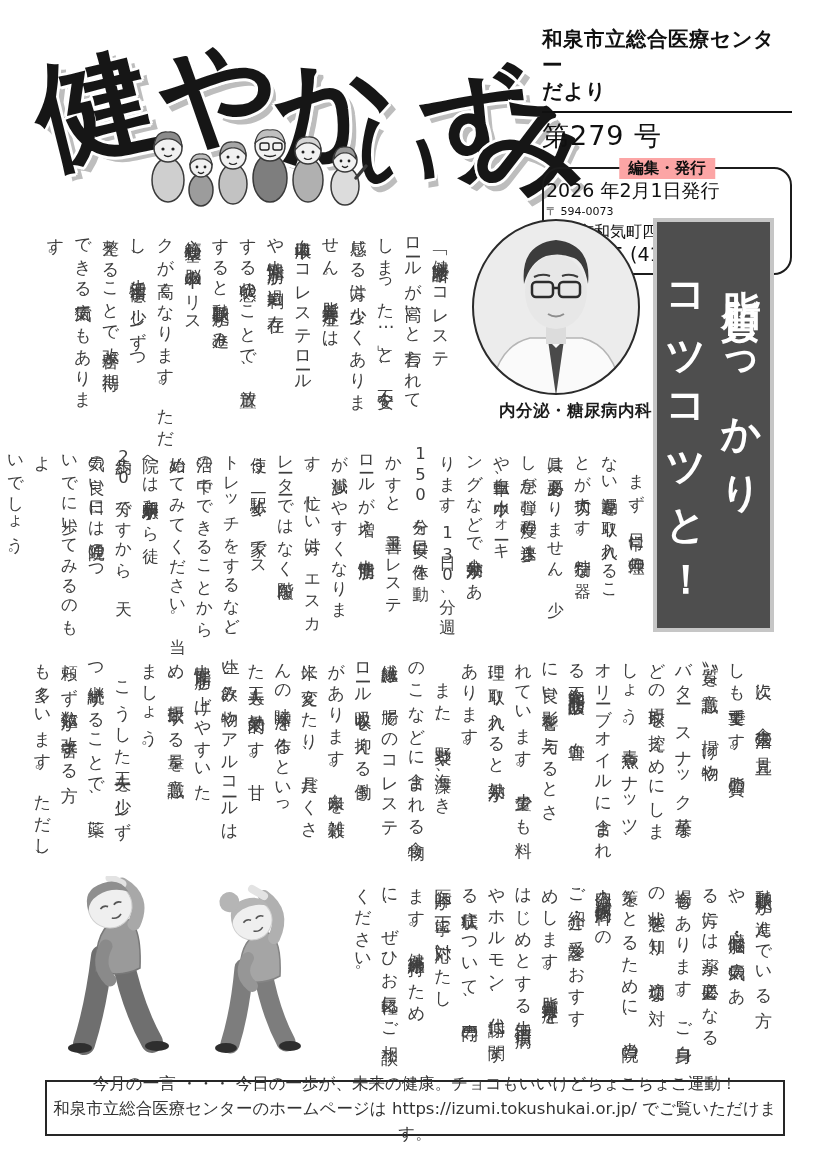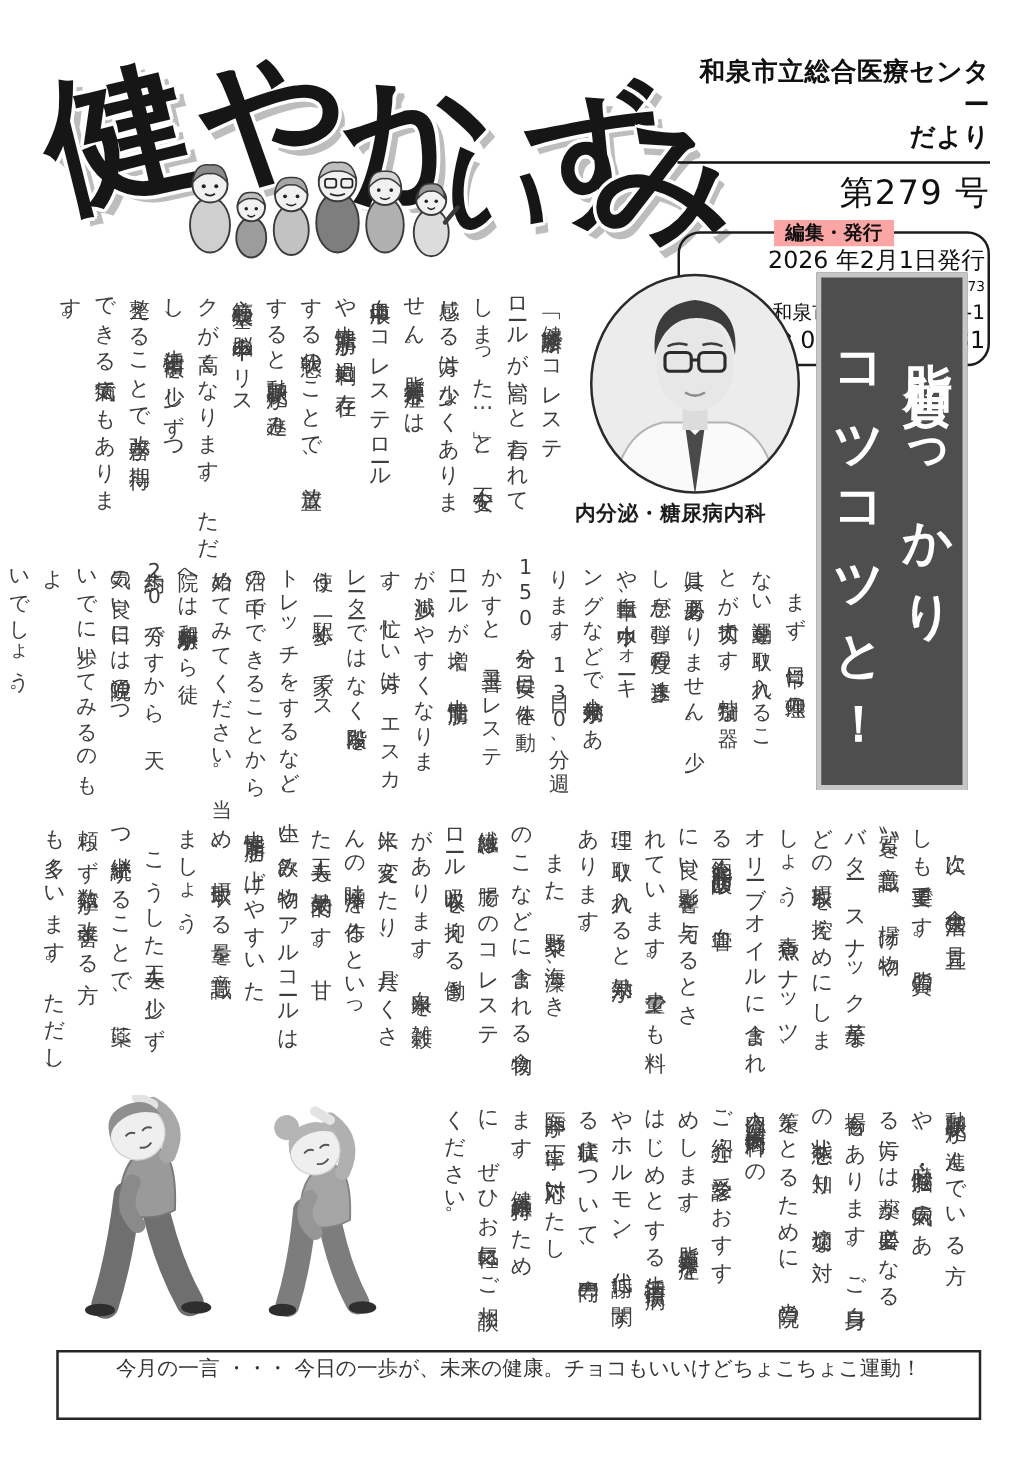--- a/index.html
+++ b/index.html
@@ -23,7 +23,7 @@
   .family { position:absolute; left:138px; top:116px; width:256px; height:96px; }
 
   
-  .masthead { position:absolute; left:542px; top:44px; width:250px; text-align:right; color:#101010; }
+  .masthead { position:absolute; left:542px; top:26px; width:250px; text-align:left; color:#101010; }
   .org-name { font-family:"DejaVu Serif","Liberation Serif",serif; font-weight:bold;
               font-size:20.5px; line-height:26px; letter-spacing:0.5px; }
   .mast-rule { border:none; border-top:2.5px solid #101010; margin:7px 0 5px; }

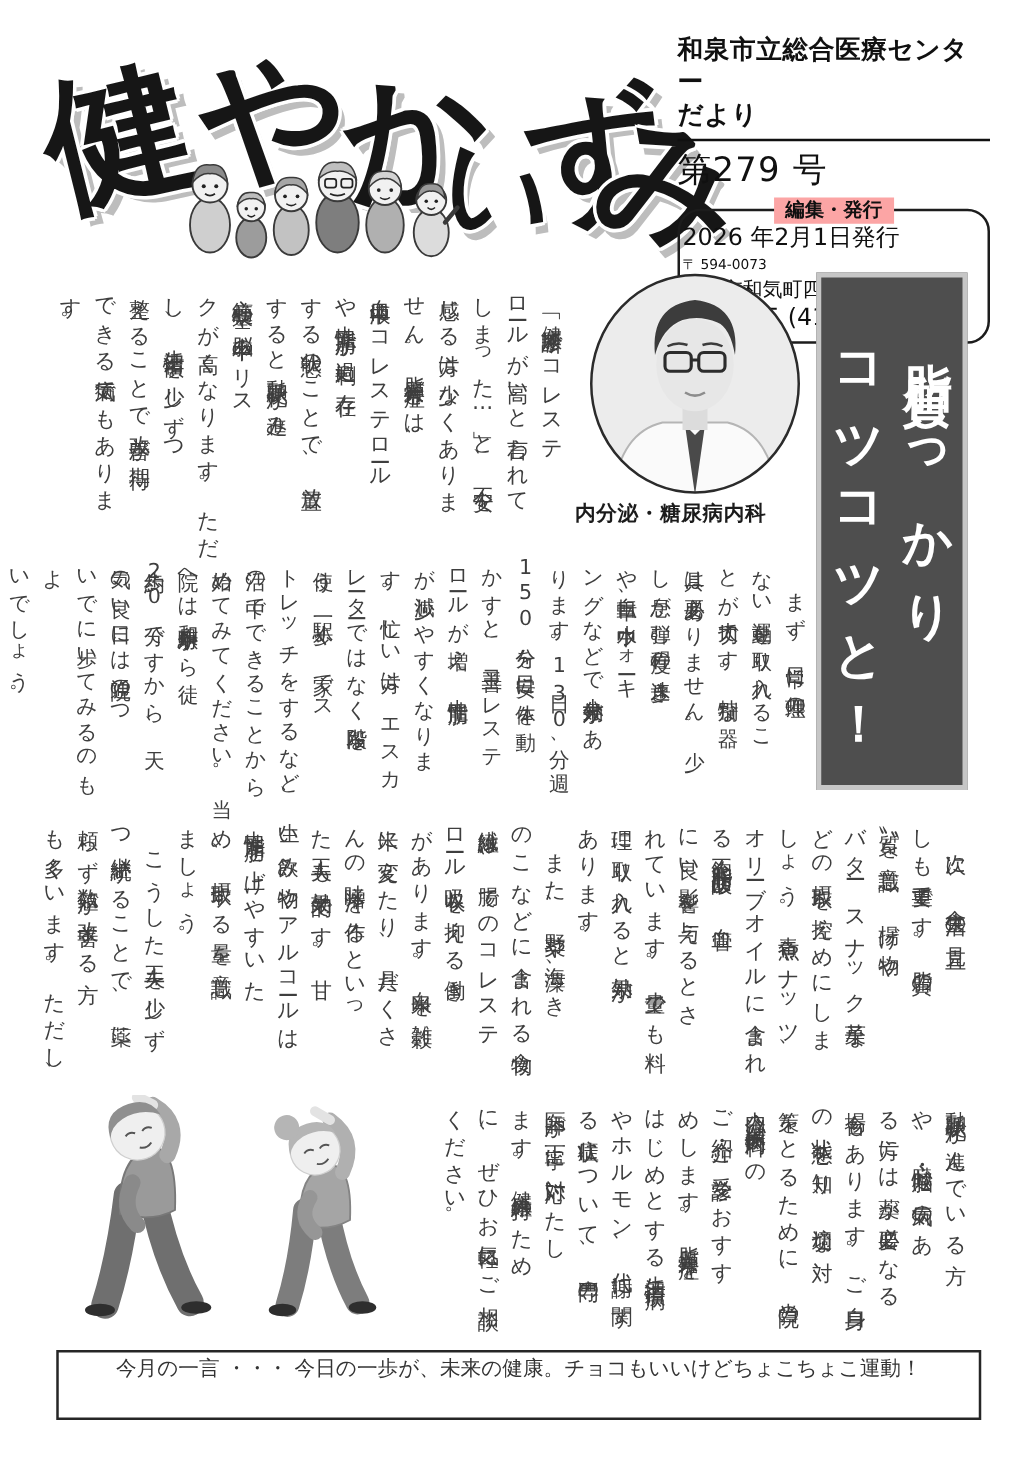--- a/index.html
+++ b/index.html
@@ -54,7 +54,7 @@
             letter-spacing:10px; margin-top:36px; }
 
   
-  .photo-block { position:absolute; left:460px; top:218px; width:192px; text-align:left; }
+  .photo-block { position:absolute; left:460px; top:218px; width:192px; text-align:right; }
   .photo-oval { display:block; margin:0 auto; }
   .doc-dept { margin-top:4px; font-family:"DejaVu Serif","Liberation Serif",serif;
               font-weight:bold; font-size:16.5px; color:#1b1b1b; letter-spacing:0.5px; }

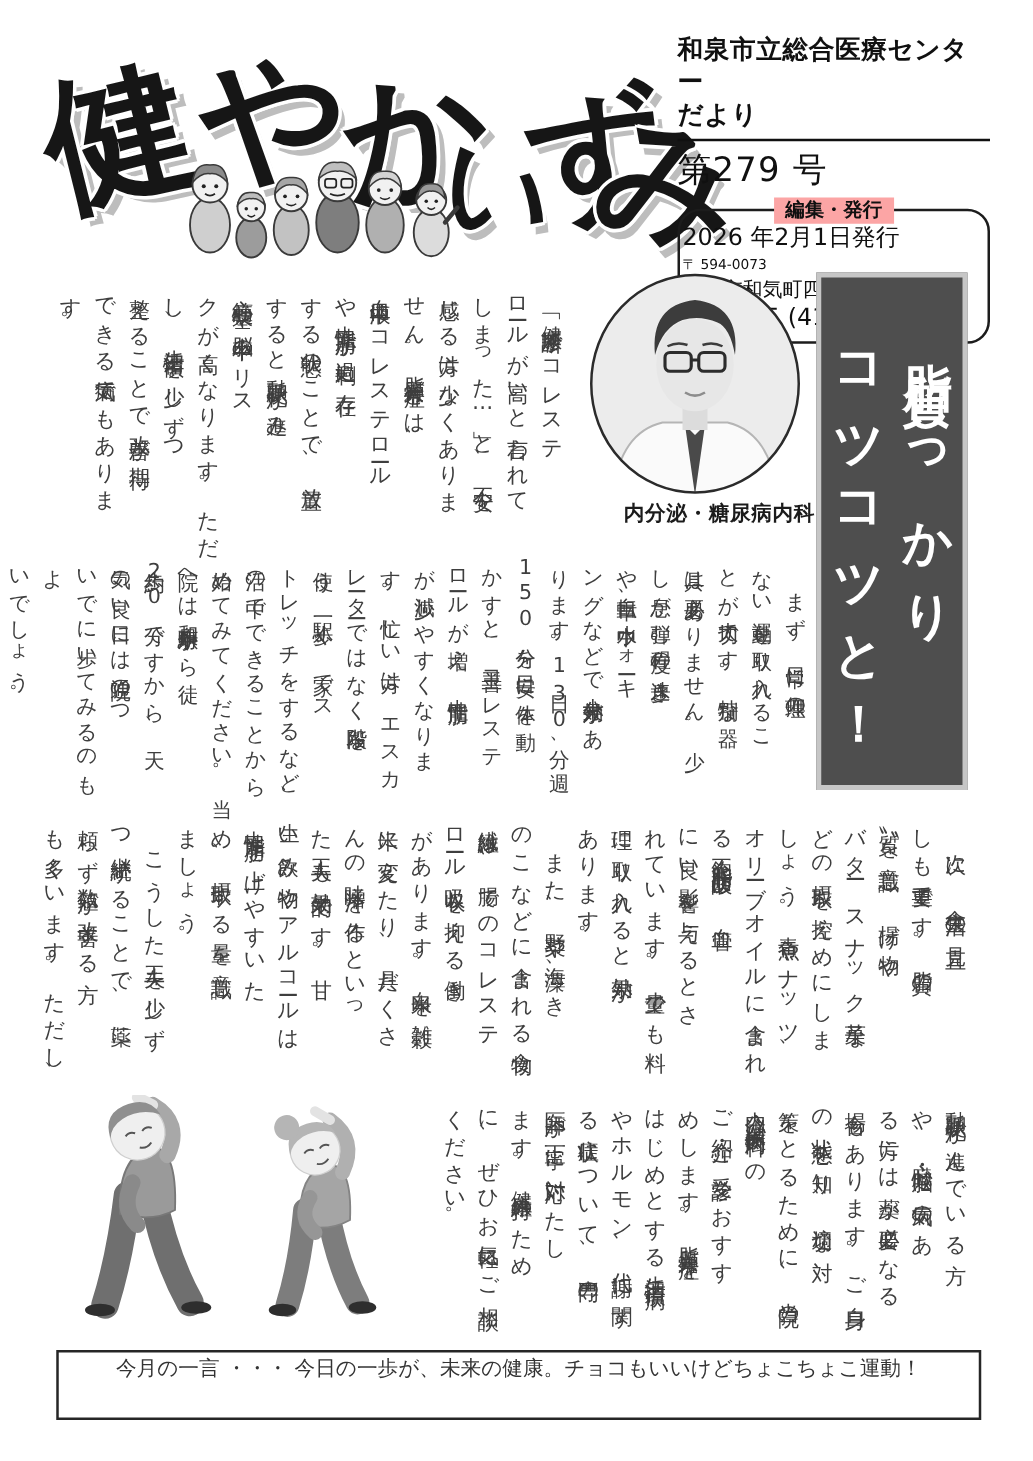--- a/index.html
+++ b/index.html
@@ -68,7 +68,7 @@
   
   .footer-box { position:absolute; left:45px; top:1080px; width:740px; height:56px;
                 border:2px solid #262626; display:flex; flex-direction:column;
-                justify-content:flex-start; text-align:center; color:#333; }
+                justify-content:center; text-align:center; color:#333; }
   .footer-box p { font-size:16.5px; line-height:25px; }
 </style>
 </head>

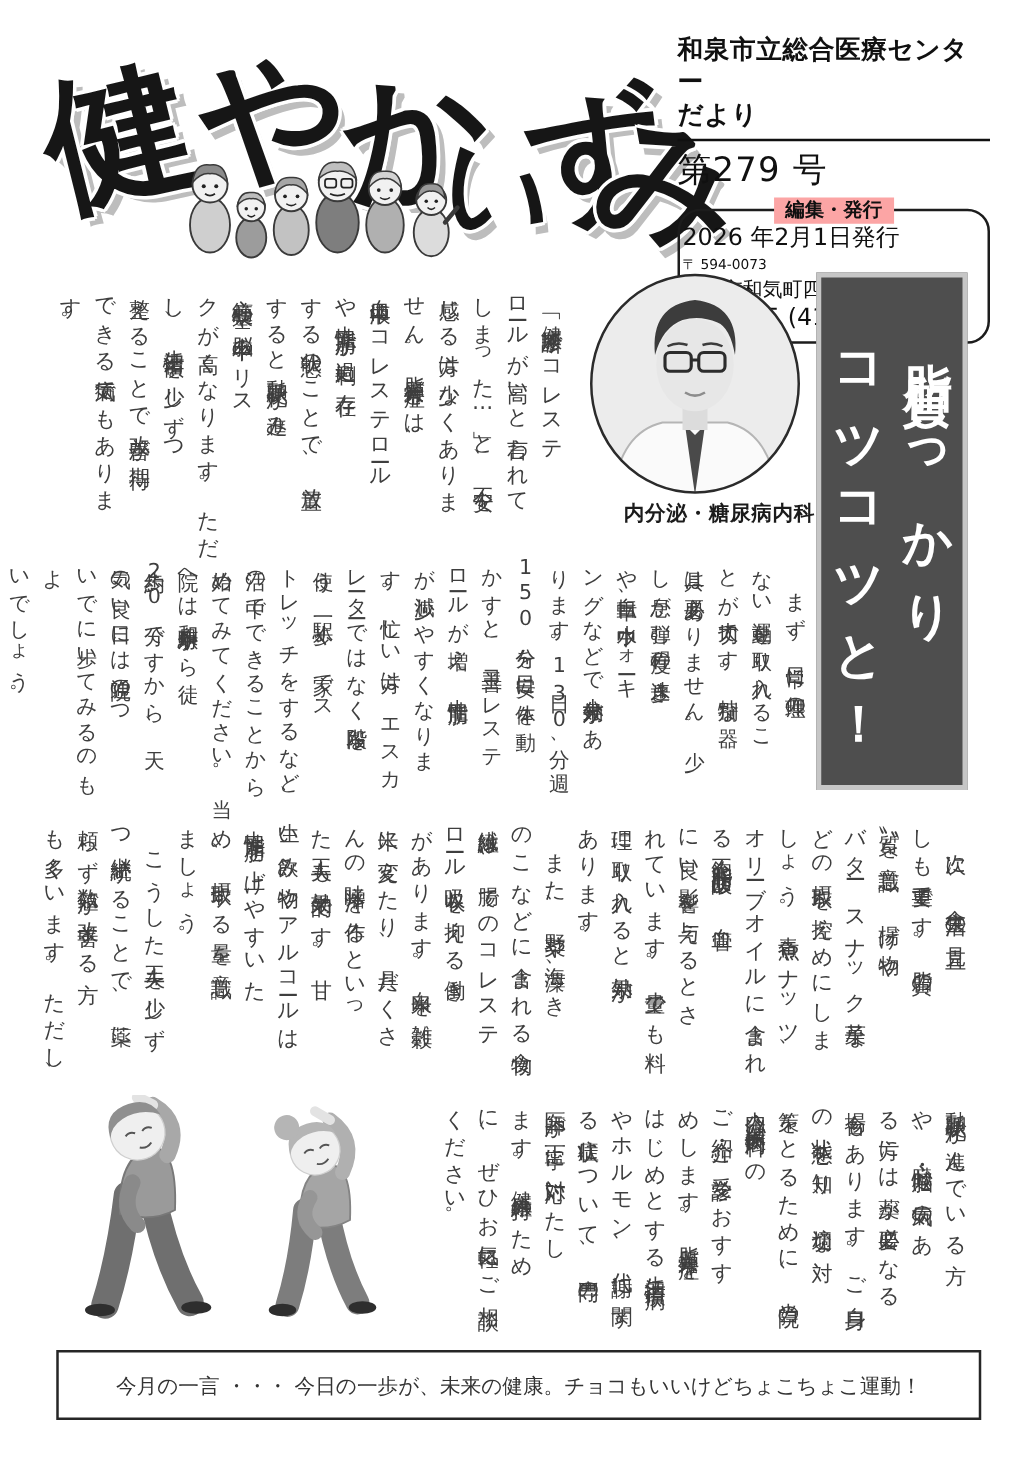--- a/index.html
+++ b/index.html
@@ -312,6 +312,7 @@
 
   <div class="footer-box">
     <p>今月の一言 ・・・ 今日の一歩が、未来の健康。チョコもいいけどちょこちょこ運動！</p>
+    <p>和泉市立総合医療センターのホームページは https://izumi.tokushukai.or.jp/ でご覧いただけます。</p>
   </div>
 
 </div>

